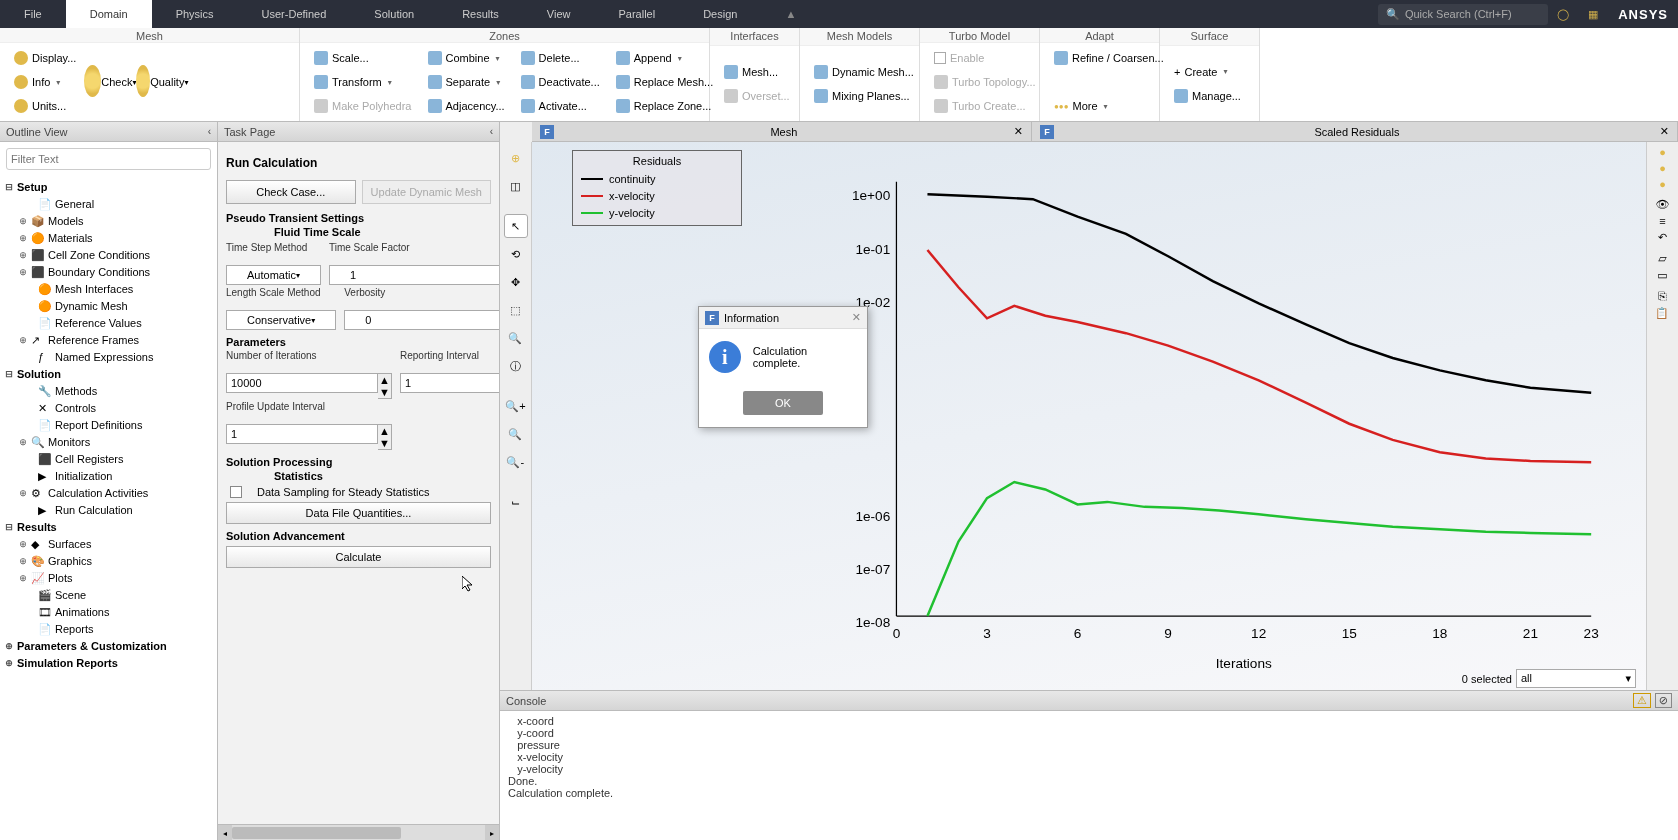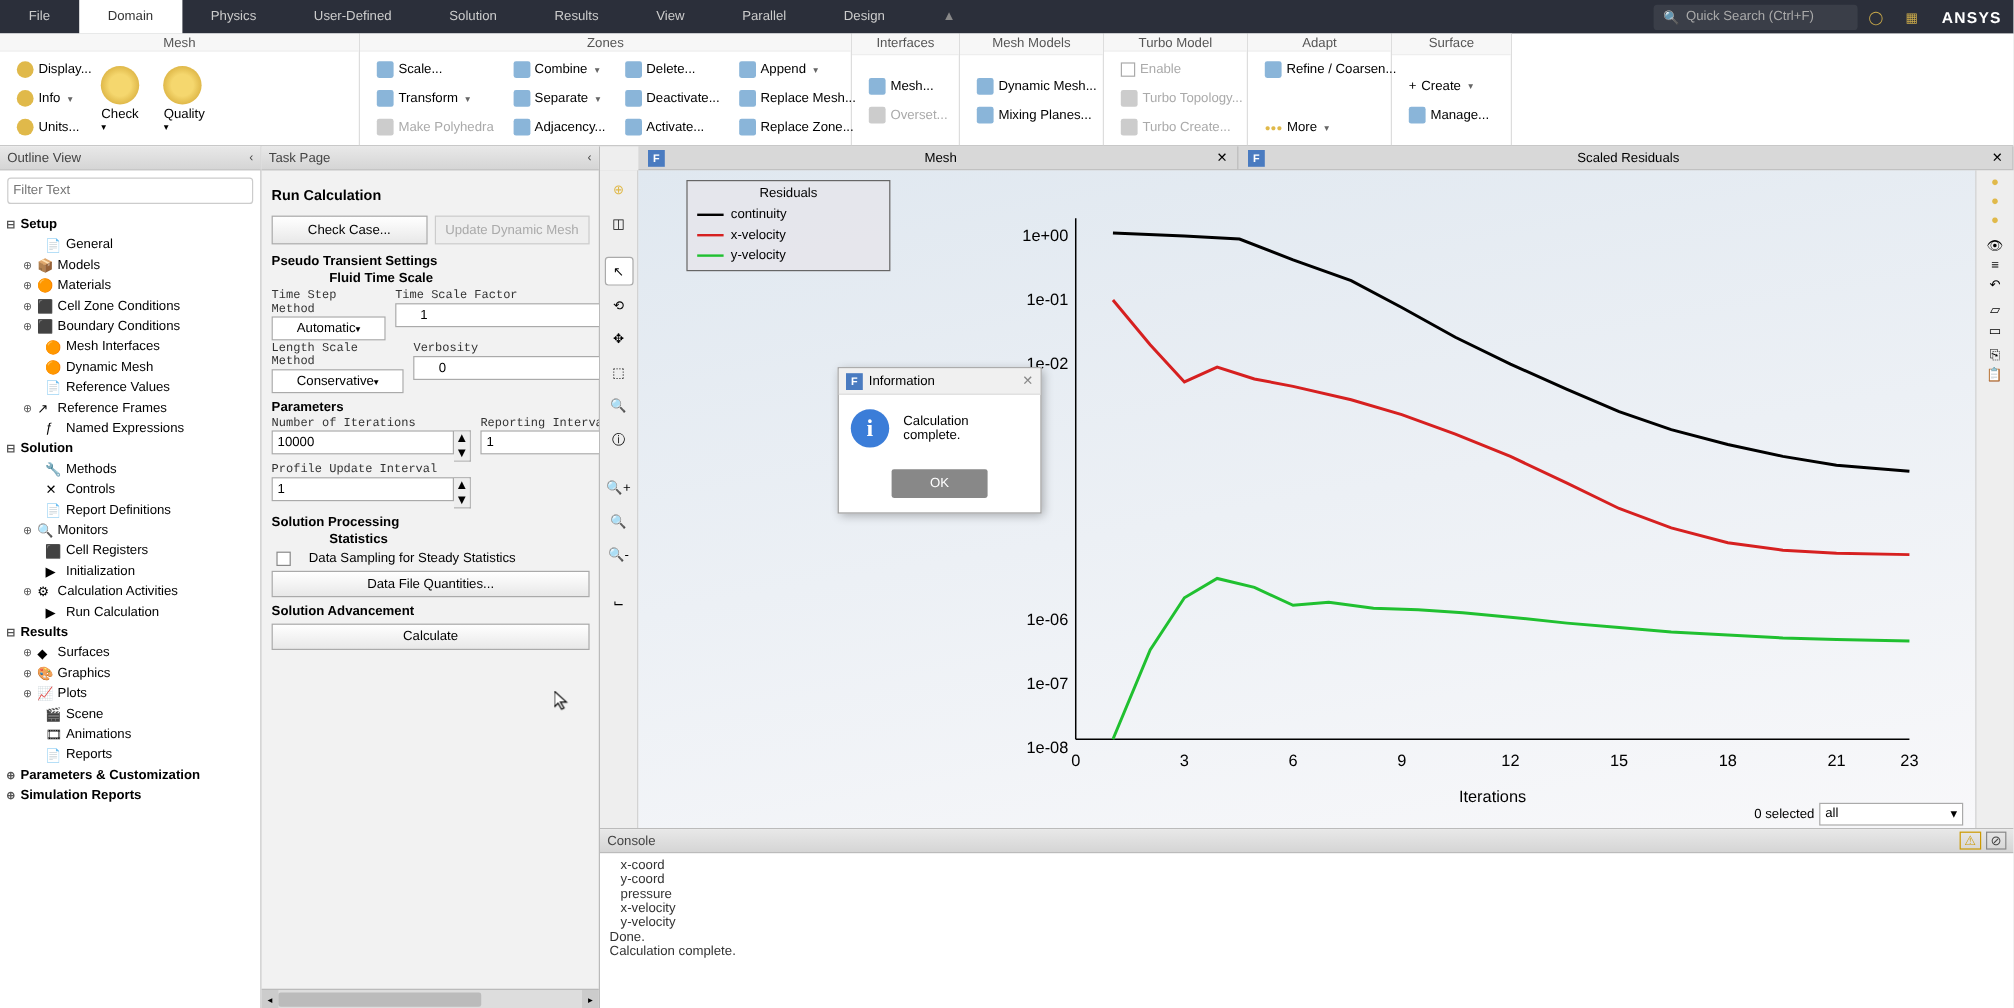--- a/index.html
+++ b/index.html
@@ -19,7 +19,7 @@
 .rgroup{border-right:1px solid #ddd;display:flex;flex-direction:column;}
 .rgroup .glabel{text-align:center;font-size:11px;color:#555;height:18px;padding-top:2px;border-bottom:1px solid #eee;background:#f7f7f7;}
 .rgroup .gbody{flex:1;display:flex;align-items:center;padding:2px 6px;}
-.bigbtn{display:flex;flex-direction:column;justify-content:center;width:52px;height:70px;cursor:pointer;}
+.bigbtn{display:flex;flex-direction:row;align-items:center;justify-content:center;width:52px;height:70px;cursor:pointer;}
 .bigbtn .bicon{width:32px;height:32px;border-radius:50%;background:radial-gradient(circle,#f5d76e 40%,#e0b94a 70%);margin-bottom:2px;}
 .smallcol{display:flex;flex-direction:column;gap:2px;padding:2px 4px;text-align:center;}
 .sbtn{display:flex;align-items:center;gap:4px;height:22px;padding:0 4px;cursor:pointer;white-space:nowrap;}

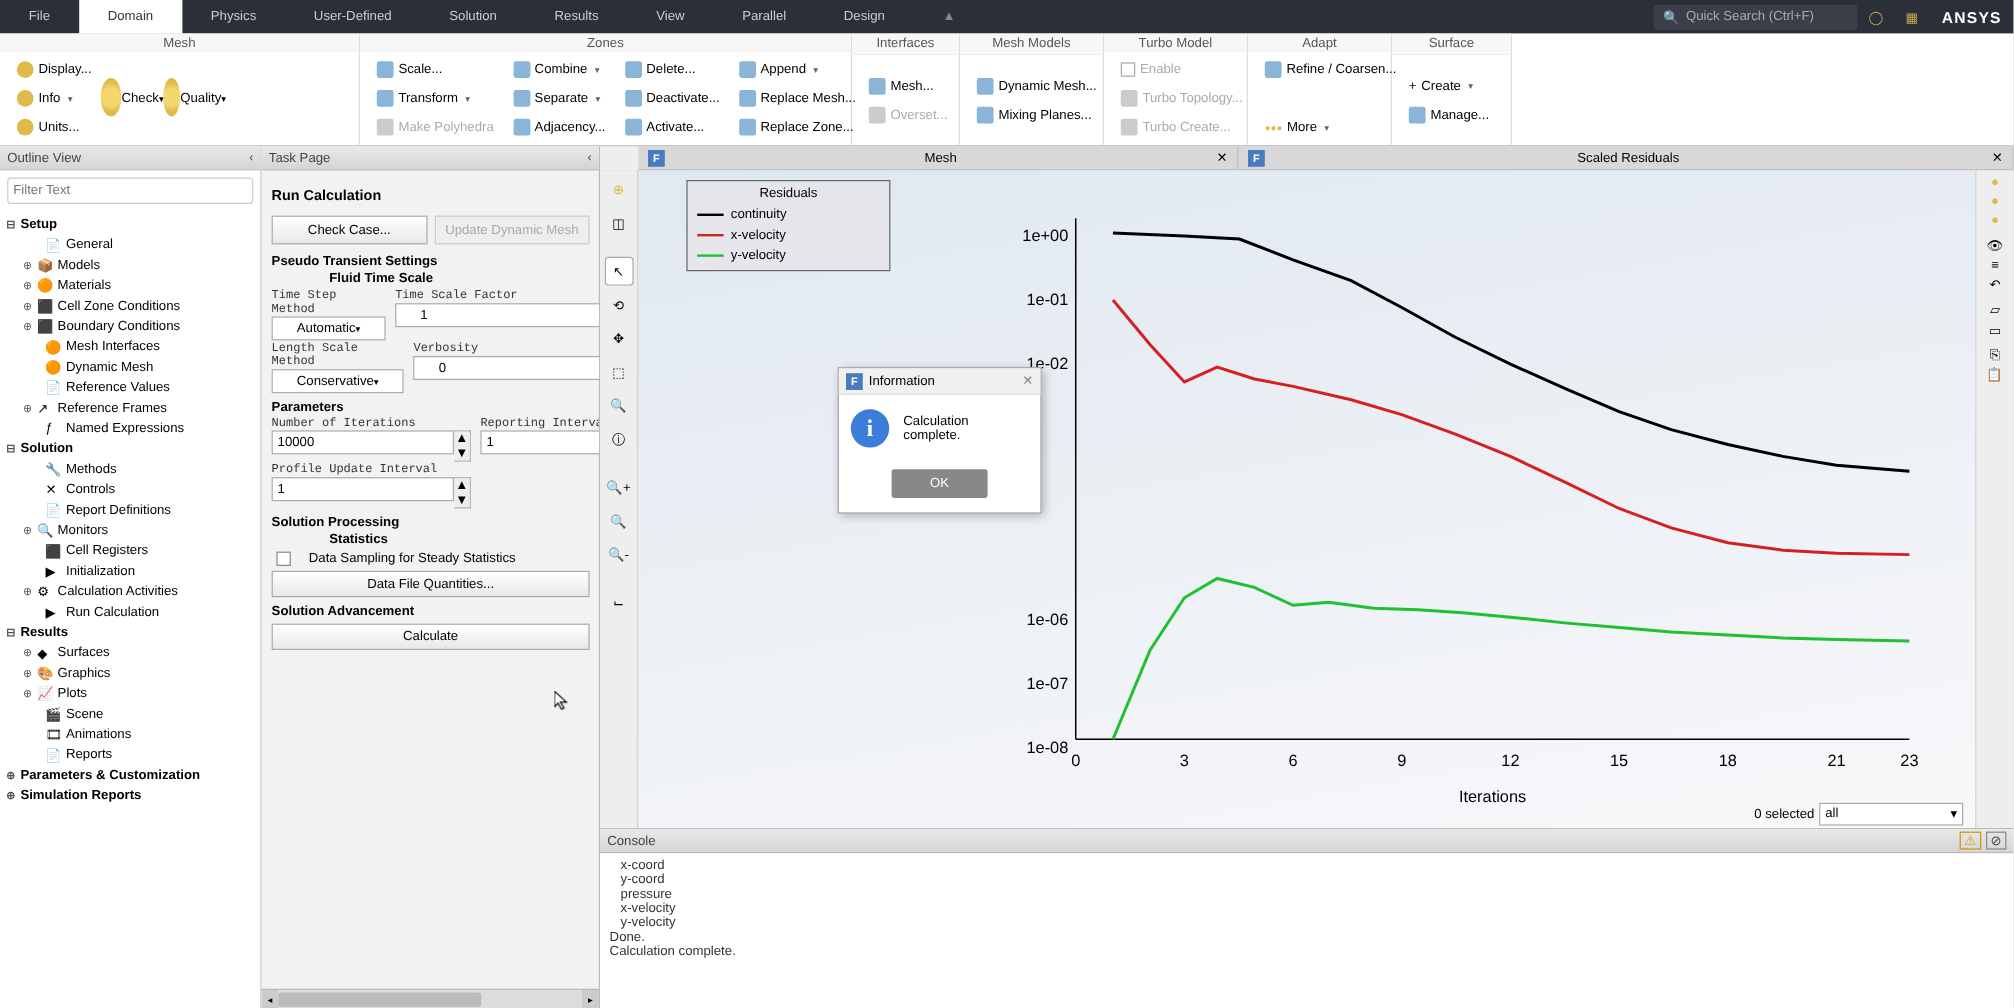--- a/index.html
+++ b/index.html
@@ -54,7 +54,7 @@
 .subsect{font-weight:bold;font-size:11px;margin:2px 0 4px 4px;padding-left:44px;}
 .frow{display:flex;gap:8px;margin:2px 0;}
 .fcol{flex:1;display:flex;flex-direction:column;}
-.flabel{font-size:10px;color:#333;margin-bottom:0;font-family:Liberation Mono, monospace;}
+.flabel{font-size:10px;color:#333;margin-bottom:12px;}
 .fsel,.finp{height:20px;border:1px solid #aaa;background:#fff;padding:0 20px;font-size:11px;}
 .fsel{display:flex;align-items:center;justify-content:space-between;}
 .fsel .dd{font-size:8px;}

